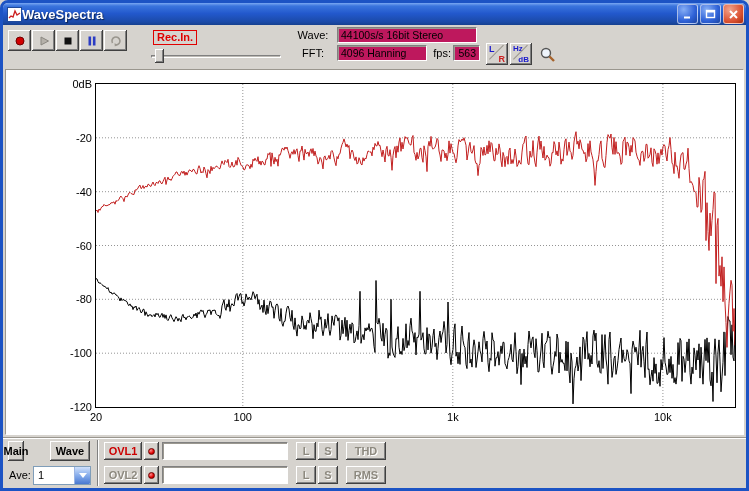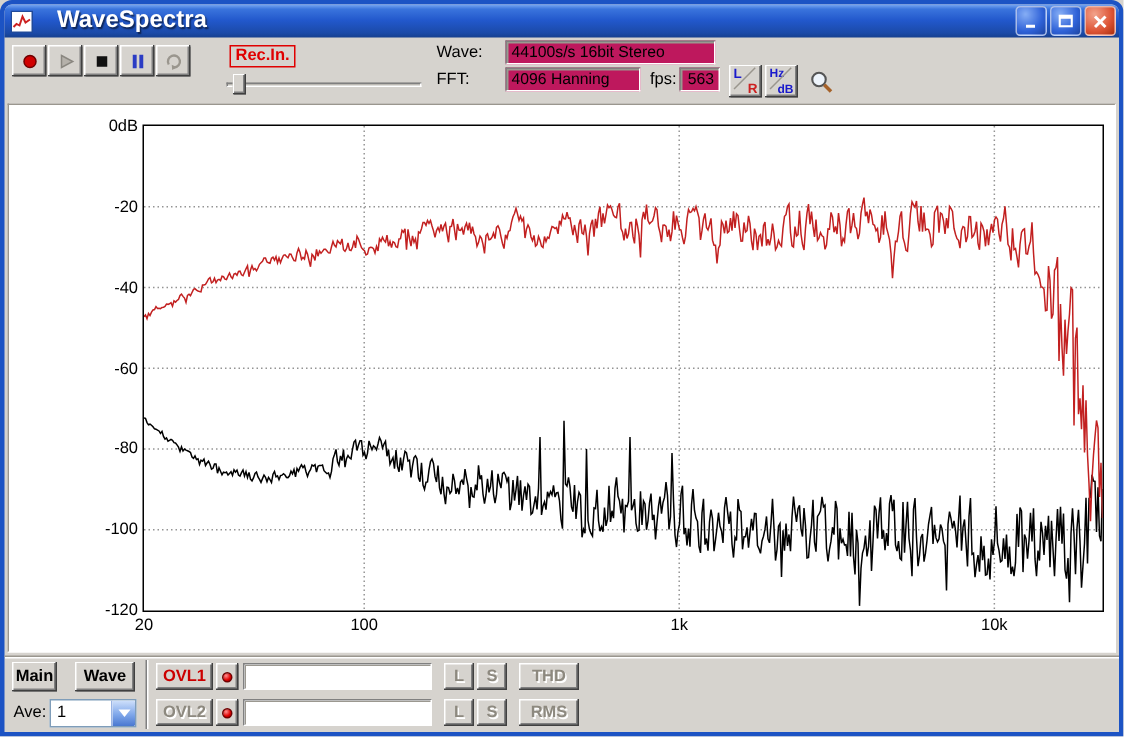--- a/index.html
+++ b/index.html
@@ -10,7 +10,7 @@
   .titlebar{position:absolute;left:0;top:0;width:743px;height:22px;border-radius:5px 5px 0 0;
     background:linear-gradient(180deg,#79a7f2 0%,#3a74dd 14%,#2258cc 48%,#1b4aa8 86%,#16408f 100%);
     display:flex;align-items:center;padding:0 2px 0 4px;}
-  .title{color:#fff;font-weight:700;font-size:16px;flex:1;margin-left:16px;text-shadow:1px 1px 1px rgba(0,0,0,.55);}
+  .title{color:#fff;font-weight:700;font-size:13px;flex:1;margin-left:0;text-shadow:1px 1px 1px rgba(0,0,0,.55);}
   .win-btn{width:21px;height:20px;border-radius:3px;margin-left:2px;display:flex;align-items:center;justify-content:center;border:1px solid rgba(255,255,255,.6);}
   .win-btn.blue{background:radial-gradient(circle at 30% 25%,#86aef5,#2f62d8 60%,#1c44a0);}
   .win-btn.close{background:radial-gradient(circle at 30% 25%,#f2a38b,#dd5435 60%,#a82c0c);}

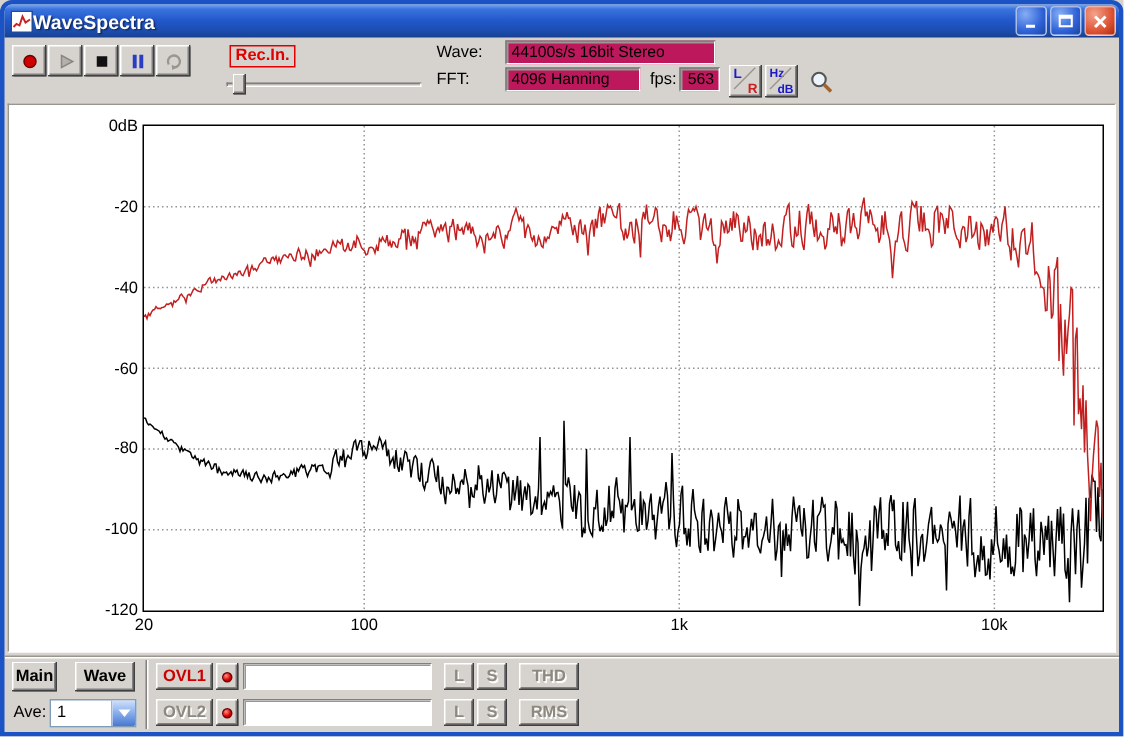--- a/index.html
+++ b/index.html
@@ -23,7 +23,7 @@
   .slider{position:absolute;left:148px;top:23px;width:130px;height:16px;}
   .slider .groove{position:absolute;left:0;right:0;top:7px;height:3px;background:#bdbab4;border:1px solid #808080;border-bottom-color:#fff;border-right-color:#fff;}
   .slider .thumb{position:absolute;left:4px;top:1px;width:9px;height:14px;}
-  .tlabel{position:absolute;font-size:11px;color:#000;text-align:left;width:44px;white-space:nowrap;}
+  .tlabel{position:absolute;font-size:11px;color:#000;text-align:center;width:44px;white-space:nowrap;}
   .tbox{position:absolute;height:16px;background:#be185d;border:1px solid;border-color:#808080 #fff #fff #808080;box-shadow:inset 1px 1px 0 #9b9890;font-size:10.5px;padding:1px 3px;white-space:nowrap;color:#000;}
   .sqbtn{position:absolute;width:22px;height:22px;top:18px;}
   .sqbtn .cornTL{position:absolute;left:3px;top:1px;font-size:9px;font-weight:700;color:#1a1acc;}

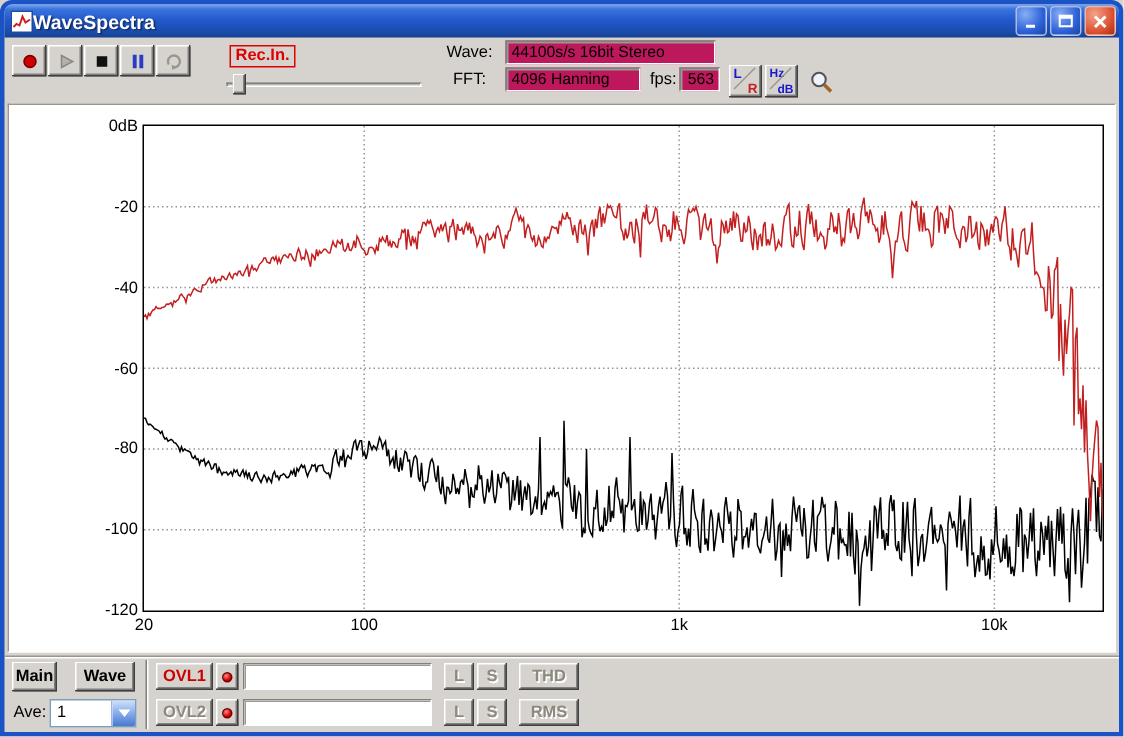--- a/index.html
+++ b/index.html
@@ -188,7 +188,7 @@
     </div>
 
   <div id="bottom-panel">
-    <div class="bbtn bevel" style="left:5px;top:3px;width:30px;">Main</div>
+    <div class="bbtn bevel" style="left:5px;top:3px;width:16px;">Main</div>
     <div class="bbtn bevel" style="left:47px;top:3px;width:40px;">Wave</div>
     <div class="sep"></div>
 

